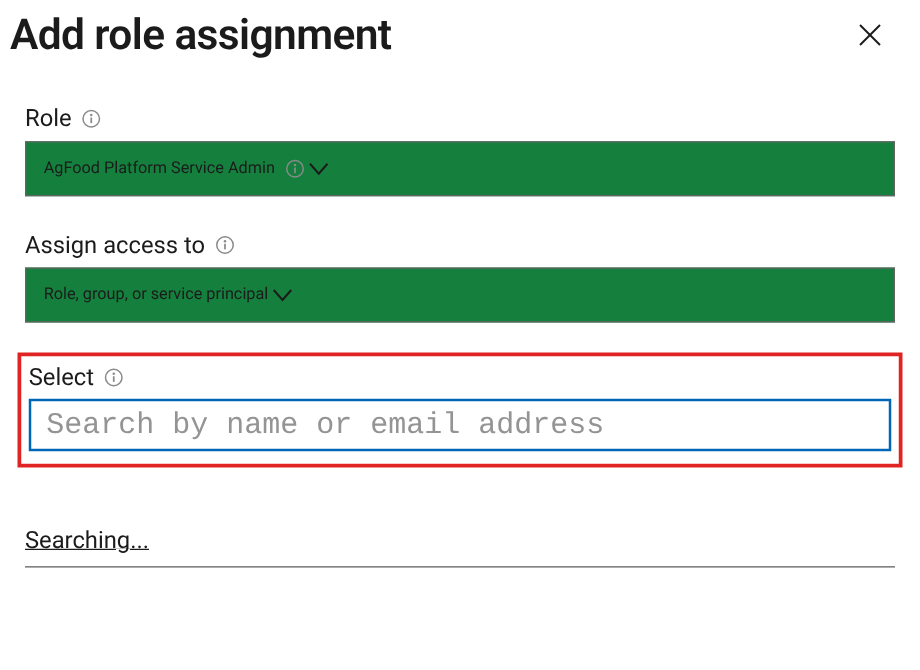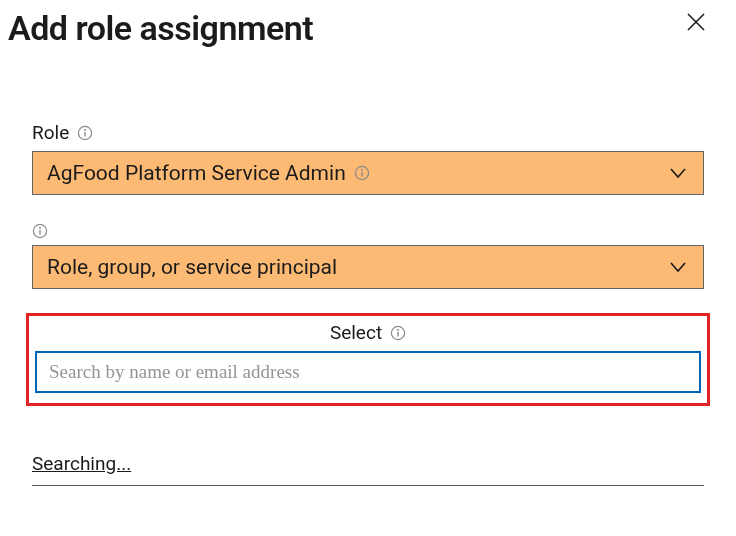--- a/index.html
+++ b/index.html
@@ -15,6 +15,7 @@
 
   .header {
     display: flex;
+    align-items: center;
     justify-content: space-between;
     padding: 8px 26px 0 8px;
   }

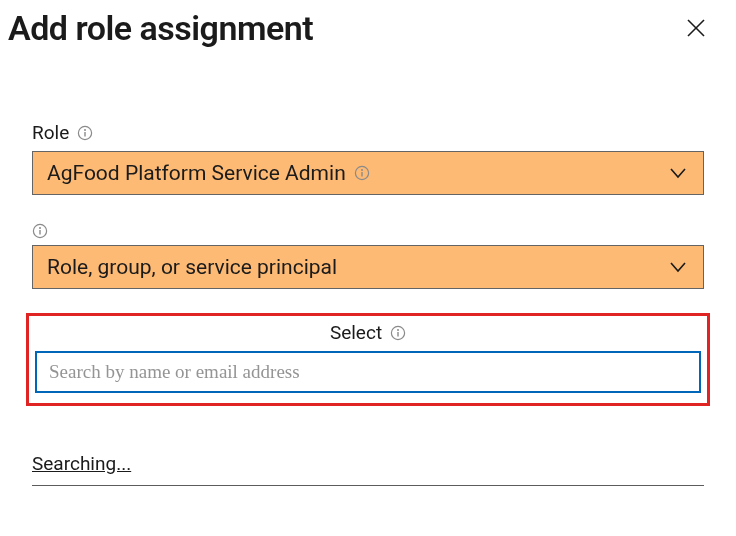--- a/index.html
+++ b/index.html
@@ -39,8 +39,8 @@
   }
 
   .form-area {
-    padding: 0 32px;
-    margin-top: 74px;
+    padding: 0 20px;
+    margin-top: 36px;
   }
 
   .field-label {

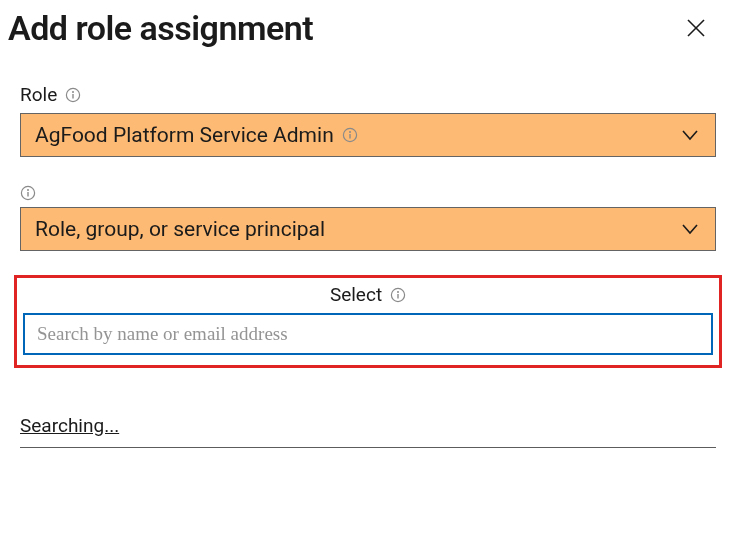--- a/index.html
+++ b/index.html
@@ -69,10 +69,10 @@
     padding: 0 14px;
     display: flex;
     align-items: center;
-    justify-content: space-between;
-    font-size: 21px;
-    color: #1b1b1b;
-    background: #fdba74;
+    justify-content: flex-start;
+    font-size: 13px;
+    color: #1b1b1b;
+    background: #15803d;
     cursor: pointer;
   }
   .dropdown .dd-content {

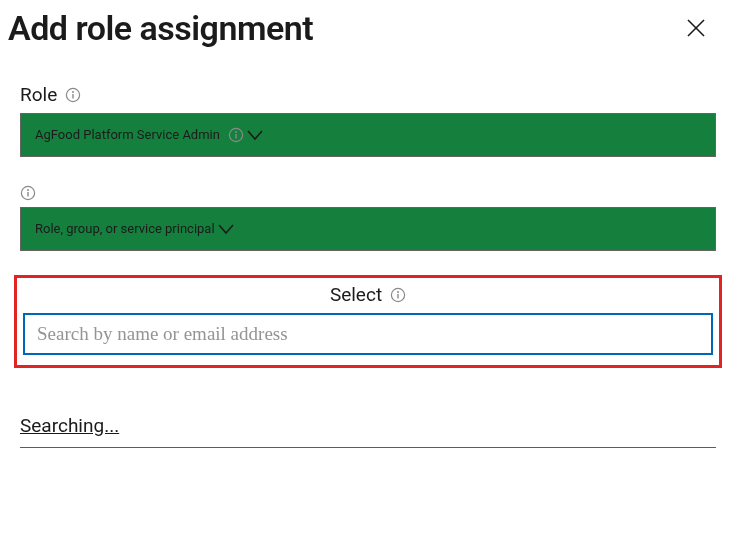--- a/index.html
+++ b/index.html
@@ -175,6 +175,7 @@
   <div class="gap"></div>
 
   <div class="field-label">
+    <span>Assign access to</span>
     <span class="info-icon">
       <svg width="16" height="16" viewBox="0 0 16 16">
         <circle cx="8" cy="8" r="6.6" fill="none" stroke="#8a8a8a" stroke-width="1.2"></circle>

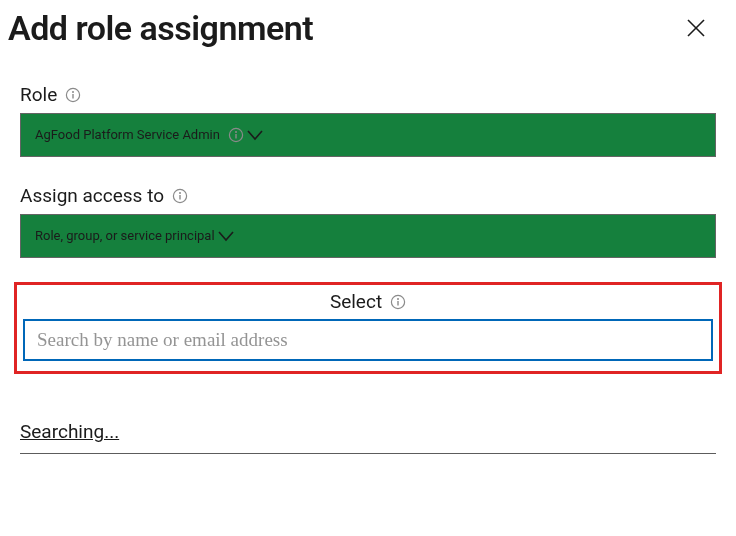--- a/index.html
+++ b/index.html
@@ -99,7 +99,6 @@
   }
   .highlight-box .field-label {
     margin-left: 0;
-    justify-content: center;
   }
 
   .search-input {

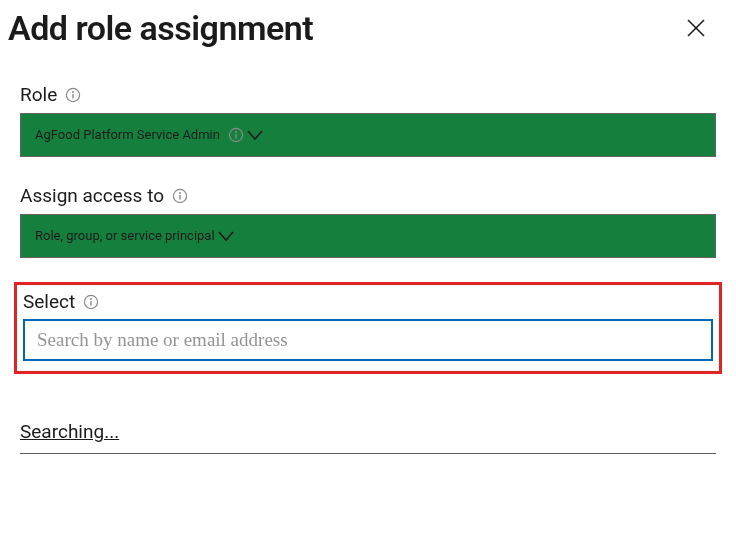--- a/index.html
+++ b/index.html
@@ -107,9 +107,9 @@
     box-sizing: border-box;
     border: 2px solid #0067b8;
     height: 42px;
-    font-size: 19px;
+    font-size: 24px;
     padding: 0 12px;
-    font-family: Liberation Serif, serif;
+    font-family: Liberation Mono, monospace;
     color: #1b1b1b;
     outline: none;
   }

